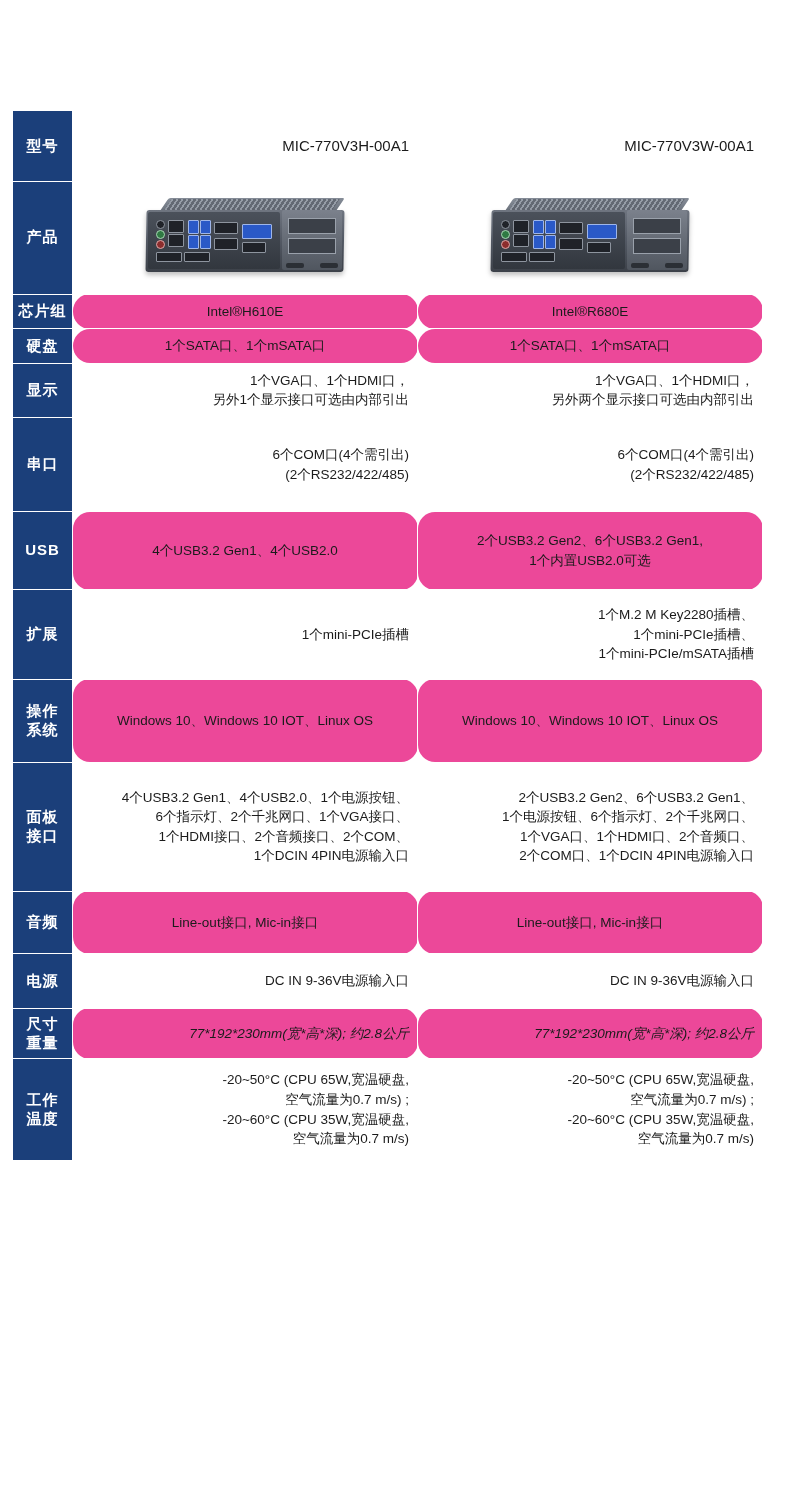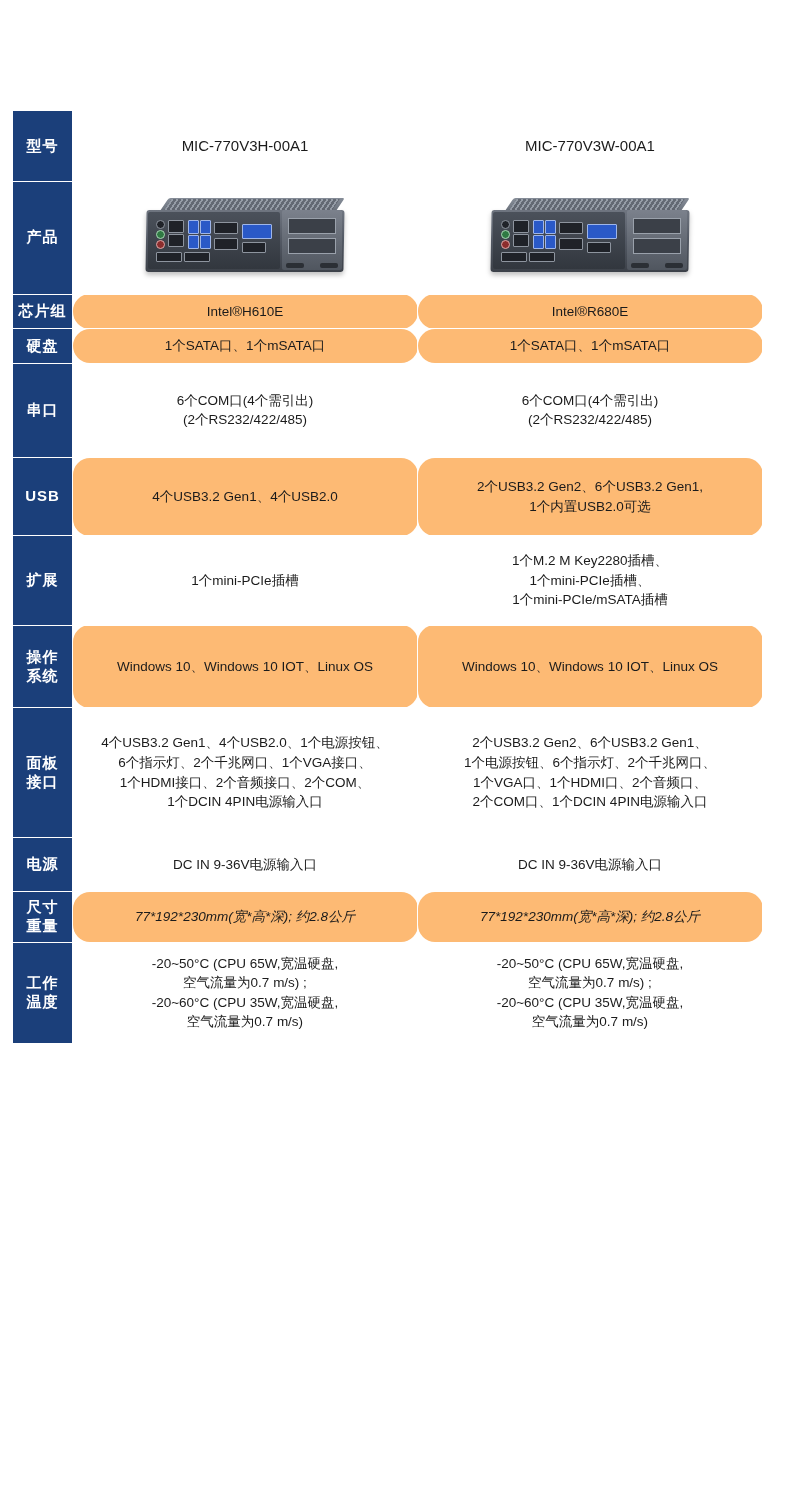--- a/index.html
+++ b/index.html
@@ -52,7 +52,7 @@
     padding: 7px 8px;
     border: 1px solid #c9ccd2;
   }
-  tr.band-white td.val { background: #ffffff; }
+  tr.band-white td.val { background: #ffffff; text-align: right; }
   tr.band-grey td.val { background: #fdba74; border-radius: 17px; }
 
   .val-lines div { white-space: nowrap; }

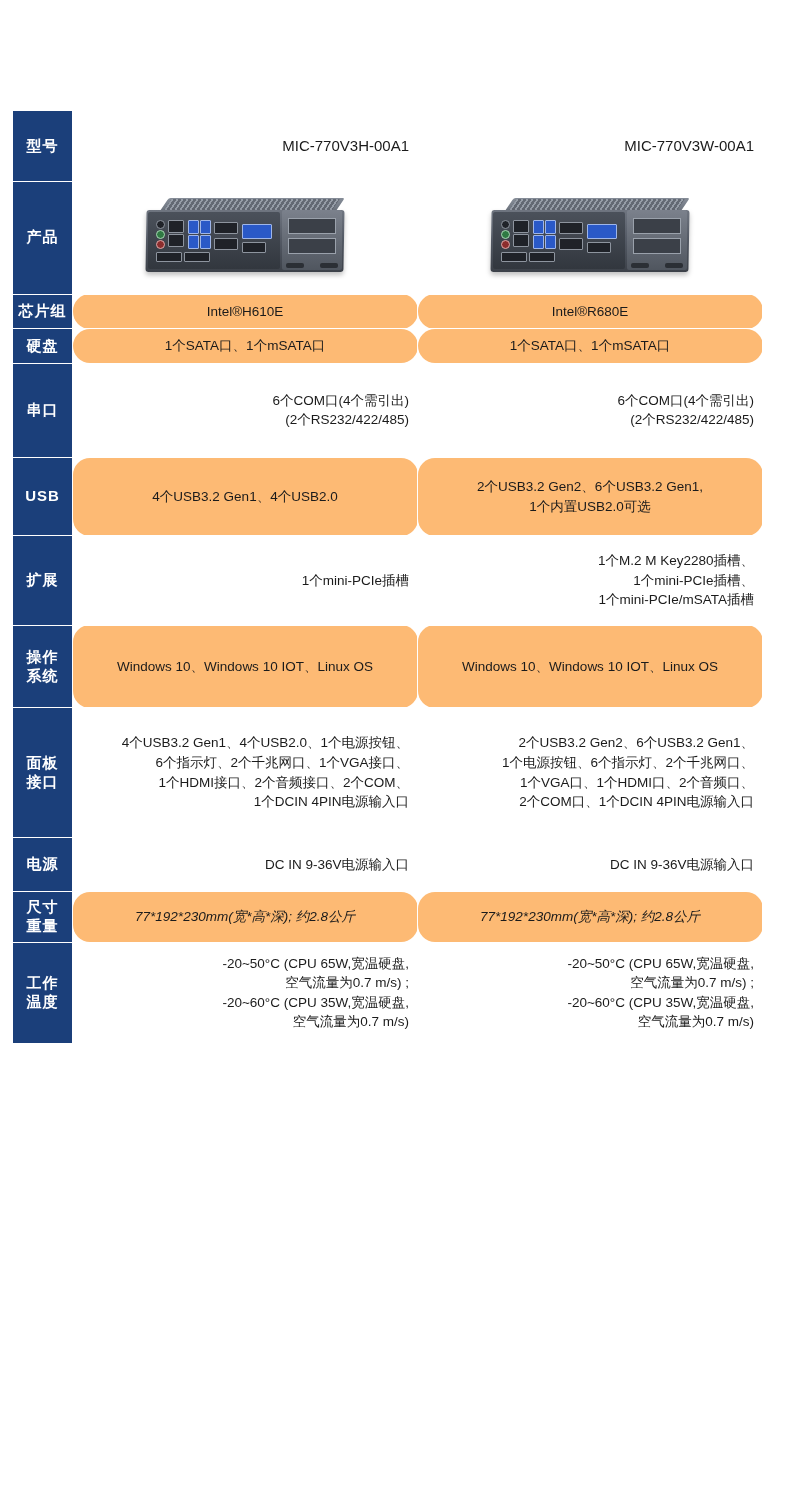--- a/index.html
+++ b/index.html
@@ -53,7 +53,7 @@
     border: 1px solid #c9ccd2;
   }
   tr.band-white td.val { background: #ffffff; text-align: right; }
-  tr.band-grey td.val { background: #fdba74; border-radius: 17px; }
+  tr.band-grey td.val { background: #ec4899; border-radius: 17px; }
 
   .val-lines div { white-space: nowrap; }
 

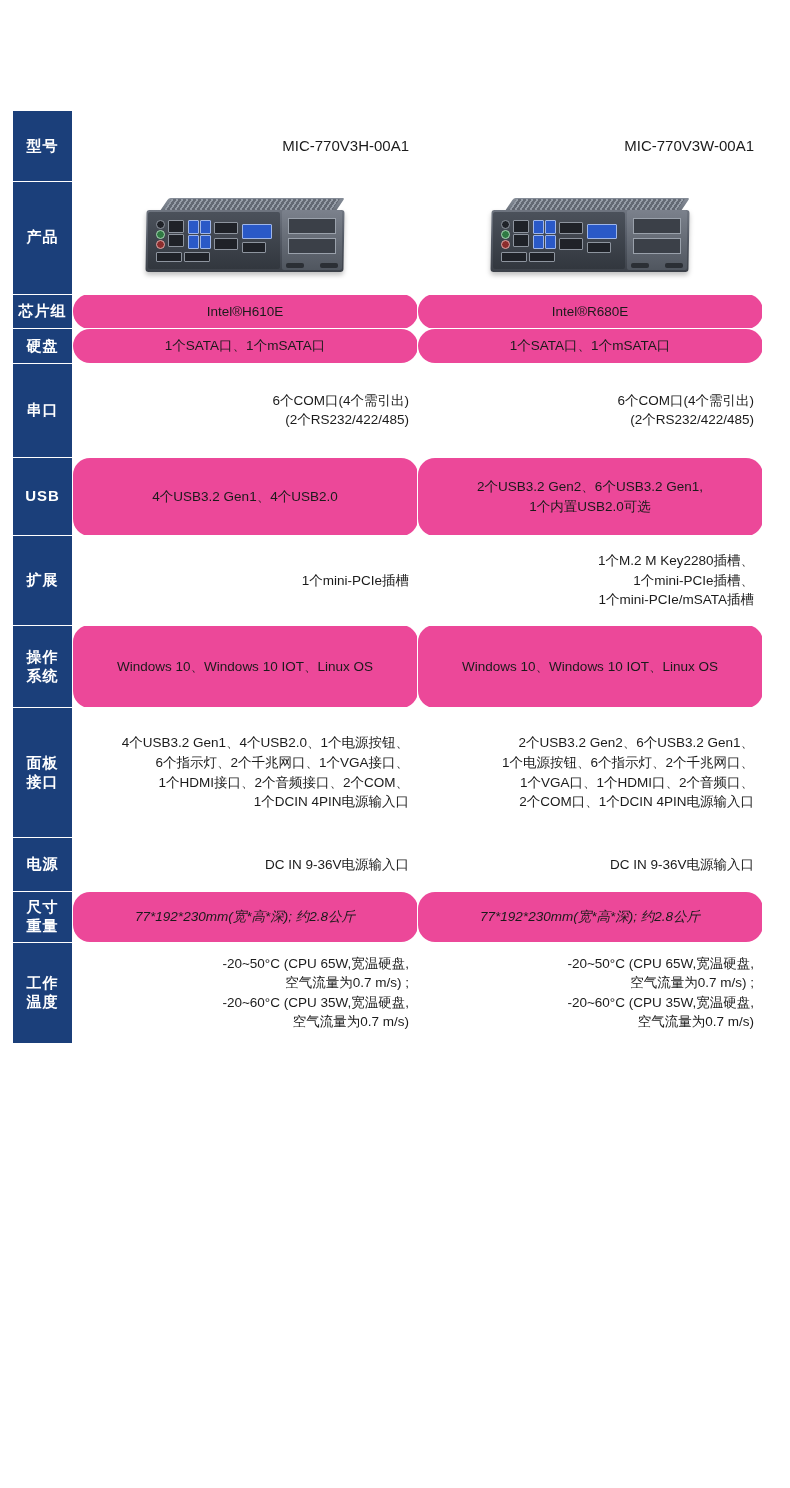--- a/index.html
+++ b/index.html
@@ -251,6 +251,21 @@
         <td class="val">1个SATA口、1个mSATA口</td>
       </tr>
 
+      <tr class="band-white">
+        <td class="label">显示</td>
+        <td class="val">
+          <div class="val-lines">
+            <div>1个VGA口、1个HDMI口，</div>
+            <div>另外1个显示接口可选由内部引出</div>
+          </div>
+        </td>
+        <td class="val">
+          <div class="val-lines">
+            <div>1个VGA口、1个HDMI口，</div>
+            <div>另外两个显示接口可选由内部引出</div>
+          </div>
+        </td>
+      </tr>
 
 
       <tr class="band-white">

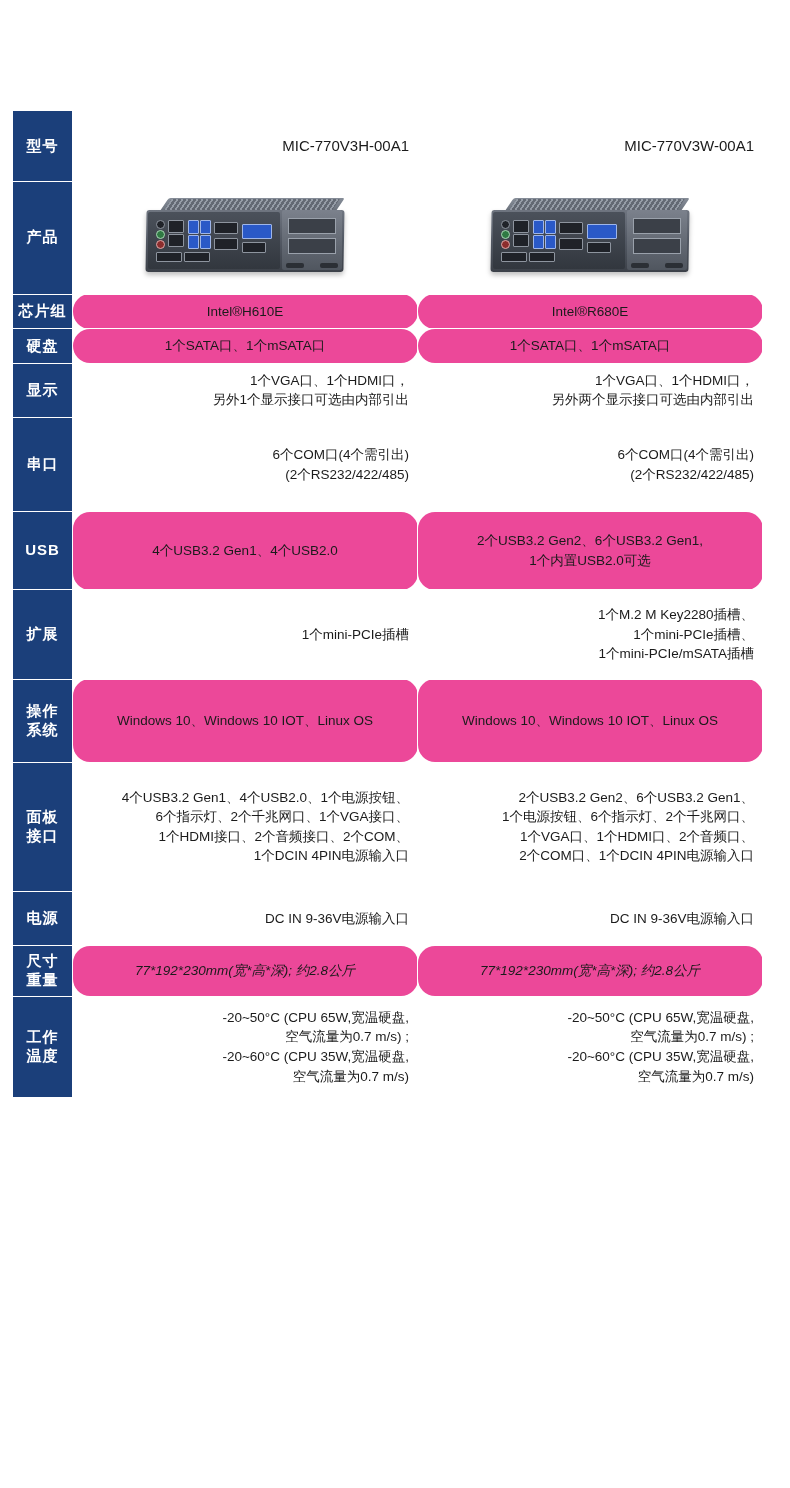--- a/index.html
+++ b/index.html
@@ -351,6 +351,15 @@
         </td>
       </tr>
 
+      <tr class="band-grey">
+        <td class="label">音频</td>
+        <td class="val">
+          <div style="padding:14px 0;">Line-out接口, Mic-in接口</div>
+        </td>
+        <td class="val">
+          <div style="padding:14px 0;">Line-out接口, Mic-in接口</div>
+        </td>
+      </tr>
 
       <tr class="band-white">
         <td class="label">电源</td>

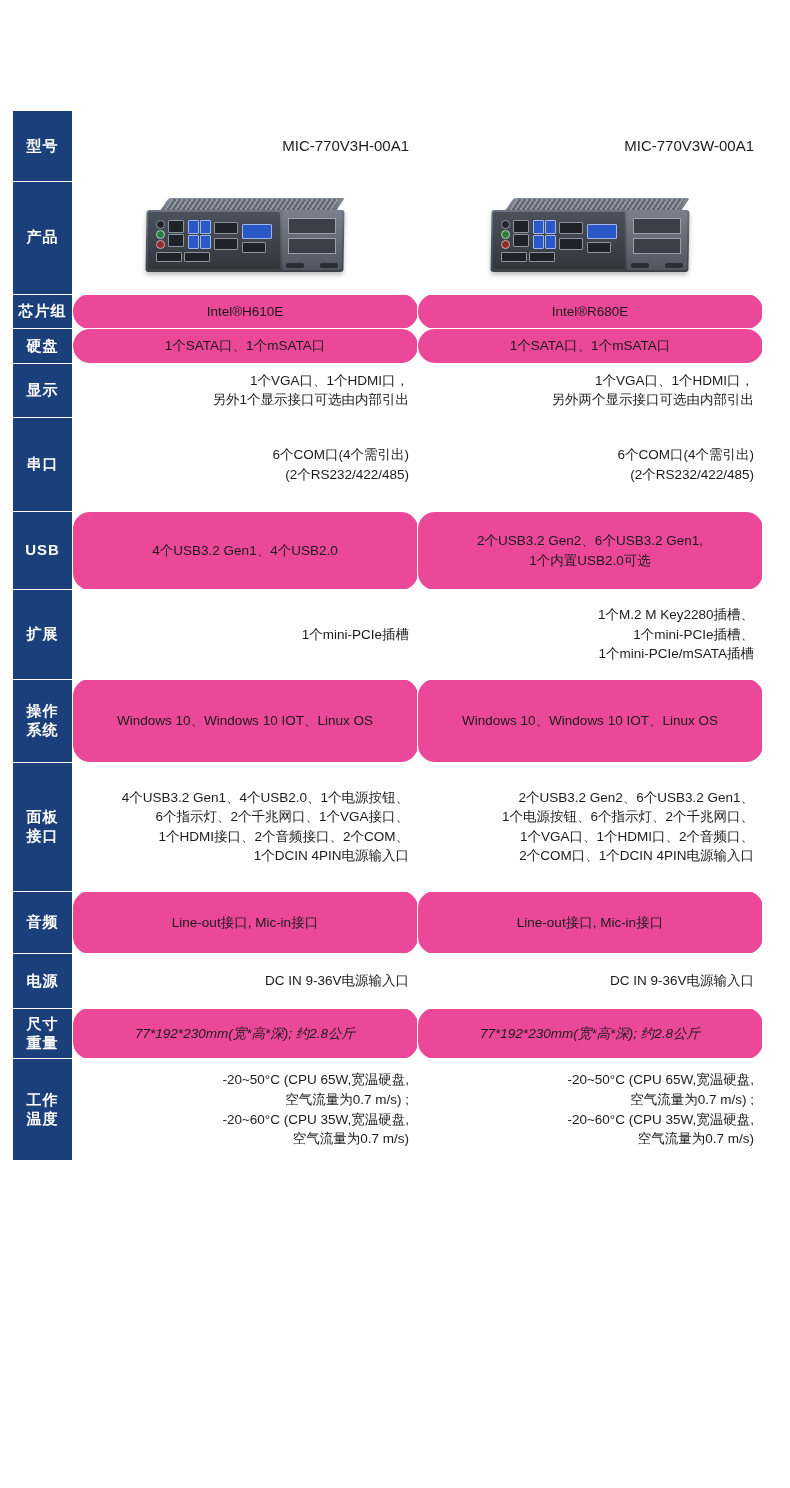--- a/index.html
+++ b/index.html
@@ -149,7 +149,7 @@
   }
 
   
-  tr.dims td.val { font-style: italic; }
+  tr.dims td.val { font-style: italic; text-align: right; }
 </style>
 </head>
 <body>

